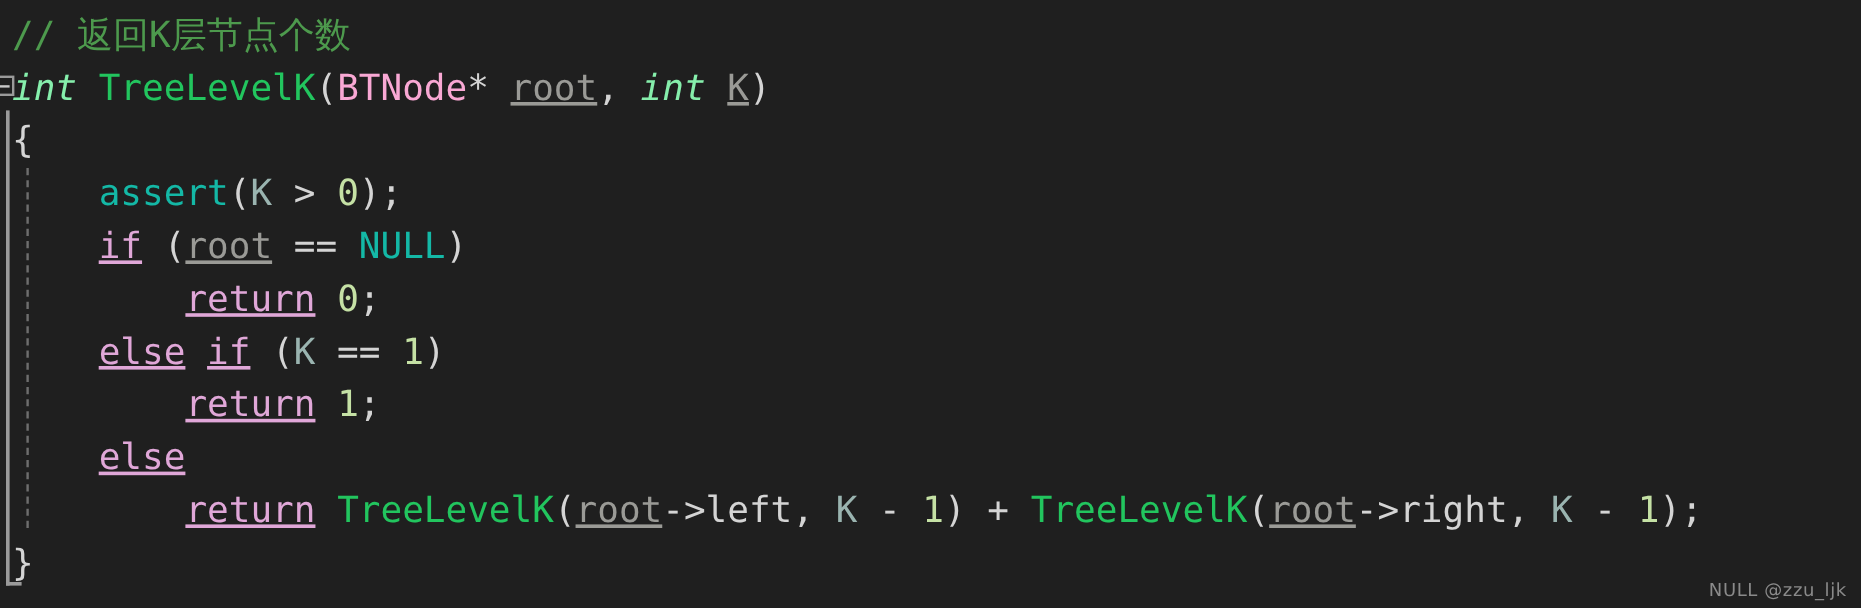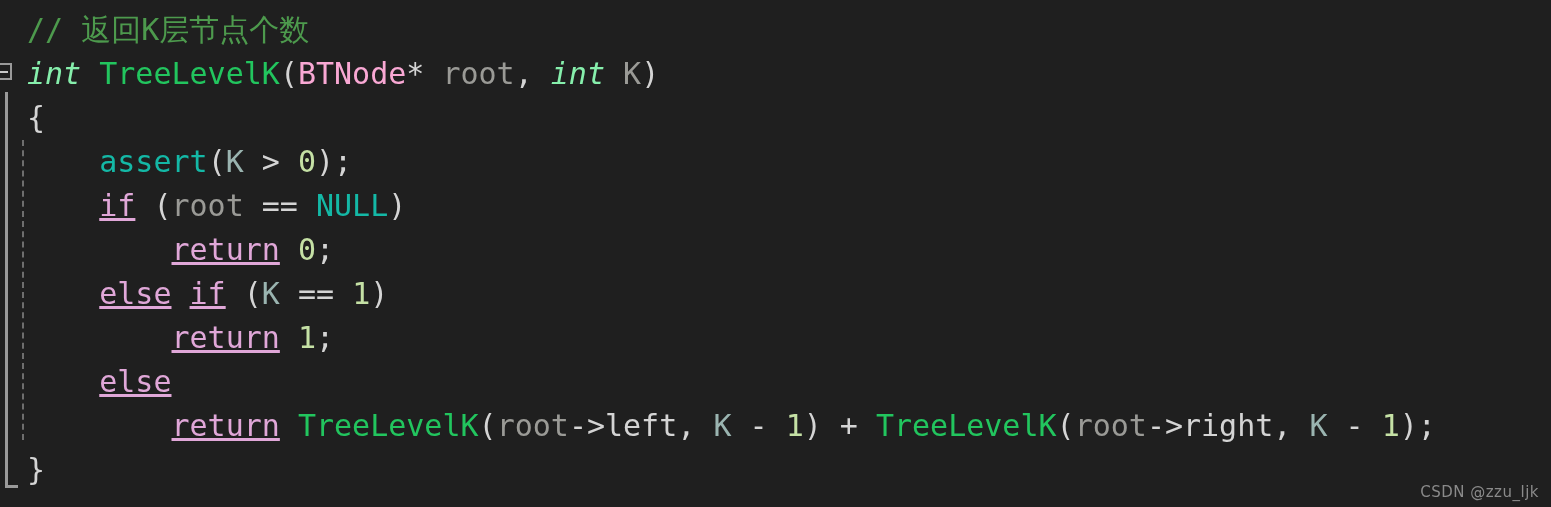--- a/index.html
+++ b/index.html
@@ -37,7 +37,6 @@
     padding-left: 10px;
     box-sizing: border-box;
     white-space: pre;
-    margin-left: 17px;
   }
 
   

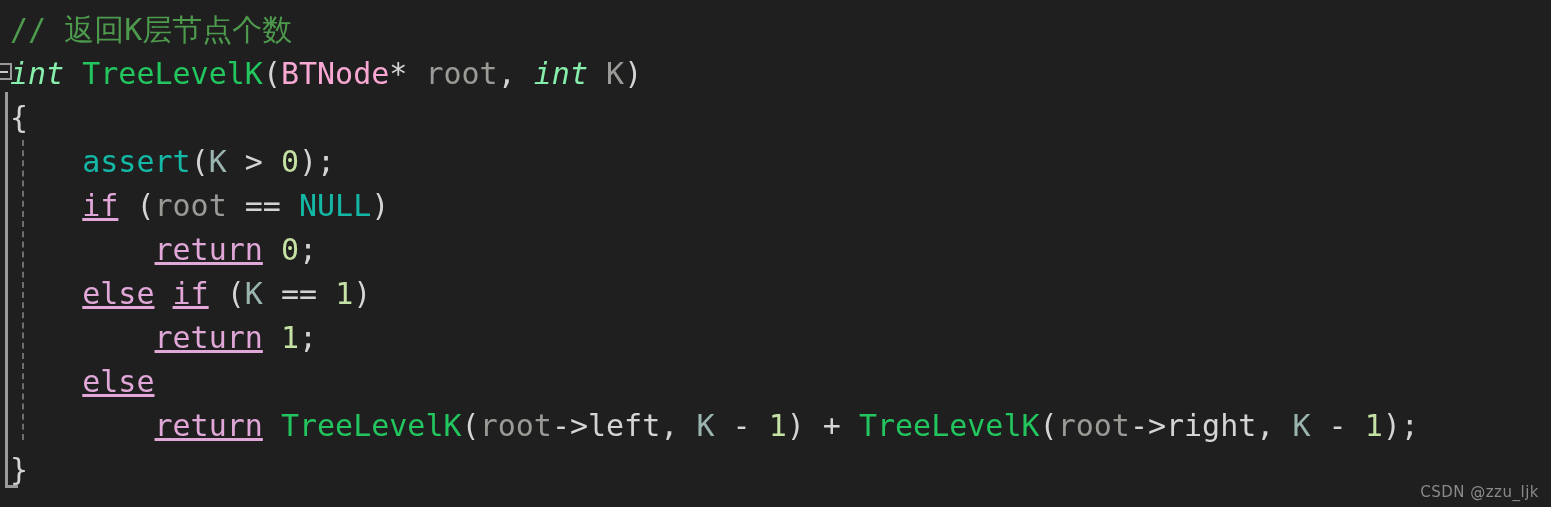--- a/index.html
+++ b/index.html
@@ -92,7 +92,7 @@
   .tok-usertype { color: #f9a8d4; }          
   .tok-func     { color: #22c55e; }          
   .tok-macro    { color: #14b8a6; }          
-  .tok-param    { color: #9a9a96; }          
+  .tok-param    { color: #9a9a96; text-decoration: underline; }          
   .tok-var      { color: #9ab4b0; }          
   .tok-number   { color: #c5e1a5; }          
   .tok-plain    { color: #d4d4d4; }          

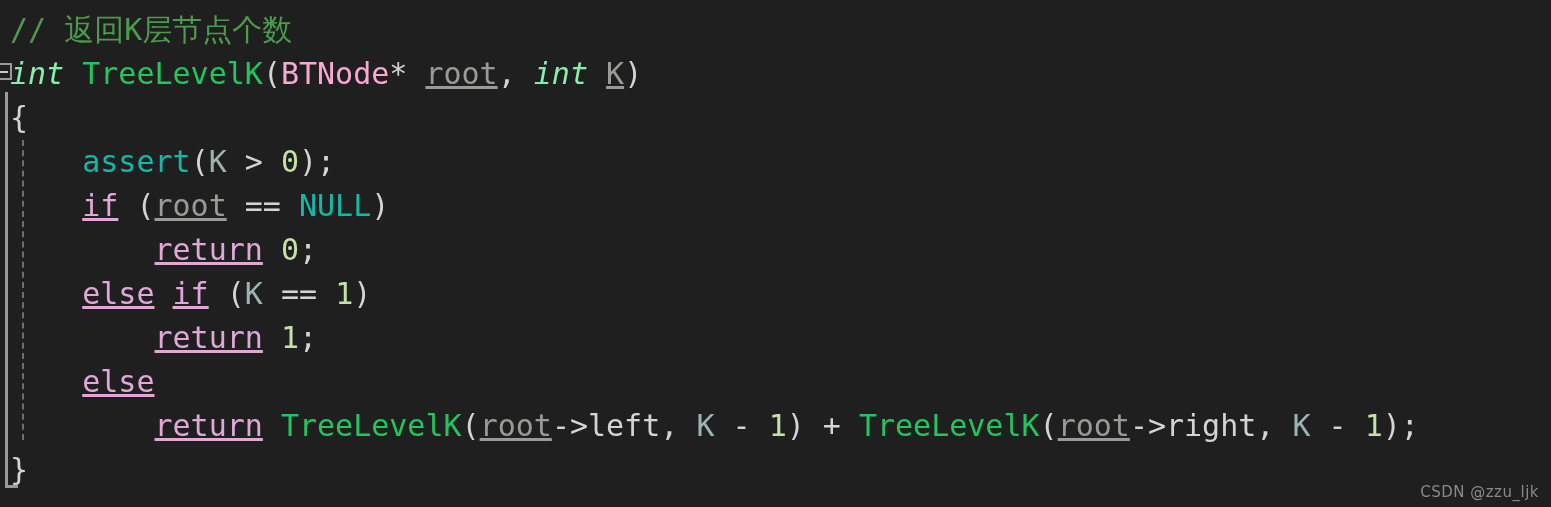--- a/index.html
+++ b/index.html
@@ -123,7 +123,7 @@
 
   <div class="code-area" id="code-area"><div class="line"><span class="tok-comment">// </span><span class="tok-comment cjk">返回K层节点个数</span></div><div class="line"><span class="tok-type-kw">int</span><span class="tok-plain"> </span><span class="tok-func">TreeLevelK</span><span class="tok-plain">(</span><span class="tok-usertype">BTNode</span><span class="tok-plain">* </span><span class="tok-param">root</span><span class="tok-plain">, </span><span class="tok-type-kw">int</span><span class="tok-plain"> </span><span class="tok-param">K</span><span class="tok-plain">)</span></div><div class="line"><span class="tok-plain">{</span></div><div class="line"><span class="tok-plain">    </span><span class="tok-macro">assert</span><span class="tok-plain">(</span><span class="tok-var">K</span><span class="tok-op"> &gt; </span><span class="tok-number">0</span><span class="tok-plain">);</span></div><div class="line"><span class="tok-plain">    </span><span class="tok-keyword">if</span><span class="tok-plain"> (</span><span class="tok-param">root</span><span class="tok-op"> == </span><span class="tok-macro">NULL</span><span class="tok-plain">)</span></div><div class="line"><span class="tok-plain">        </span><span class="tok-keyword">return</span><span class="tok-plain"> </span><span class="tok-number">0</span><span class="tok-plain">;</span></div><div class="line"><span class="tok-plain">    </span><span class="tok-keyword">else</span><span class="tok-plain"> </span><span class="tok-keyword">if</span><span class="tok-plain"> (</span><span class="tok-var">K</span><span class="tok-op"> == </span><span class="tok-number">1</span><span class="tok-plain">)</span></div><div class="line"><span class="tok-plain">        </span><span class="tok-keyword">return</span><span class="tok-plain"> </span><span class="tok-number">1</span><span class="tok-plain">;</span></div><div class="line"><span class="tok-plain">    </span><span class="tok-keyword">else</span></div><div class="line"><span class="tok-plain">        </span><span class="tok-keyword">return</span><span class="tok-plain"> </span><span class="tok-func">TreeLevelK</span><span class="tok-plain">(</span><span class="tok-param">root</span><span class="tok-plain">-&gt;</span><span class="tok-plain">left</span><span class="tok-plain">, </span><span class="tok-var">K</span><span class="tok-op"> - </span><span class="tok-number">1</span><span class="tok-plain">) + </span><span class="tok-func">TreeLevelK</span><span class="tok-plain">(</span><span class="tok-param">root</span><span class="tok-plain">-&gt;</span><span class="tok-plain">right</span><span class="tok-plain">, </span><span class="tok-var">K</span><span class="tok-op"> - </span><span class="tok-number">1</span><span class="tok-plain">);</span></div><div class="line"><span class="tok-plain">}</span></div></div>
 
-  <div class="watermark">CSDN @zzu_ljk</div>
+  <div class="watermark">NULL @zzu_ljk</div>
 
 </div>
 

